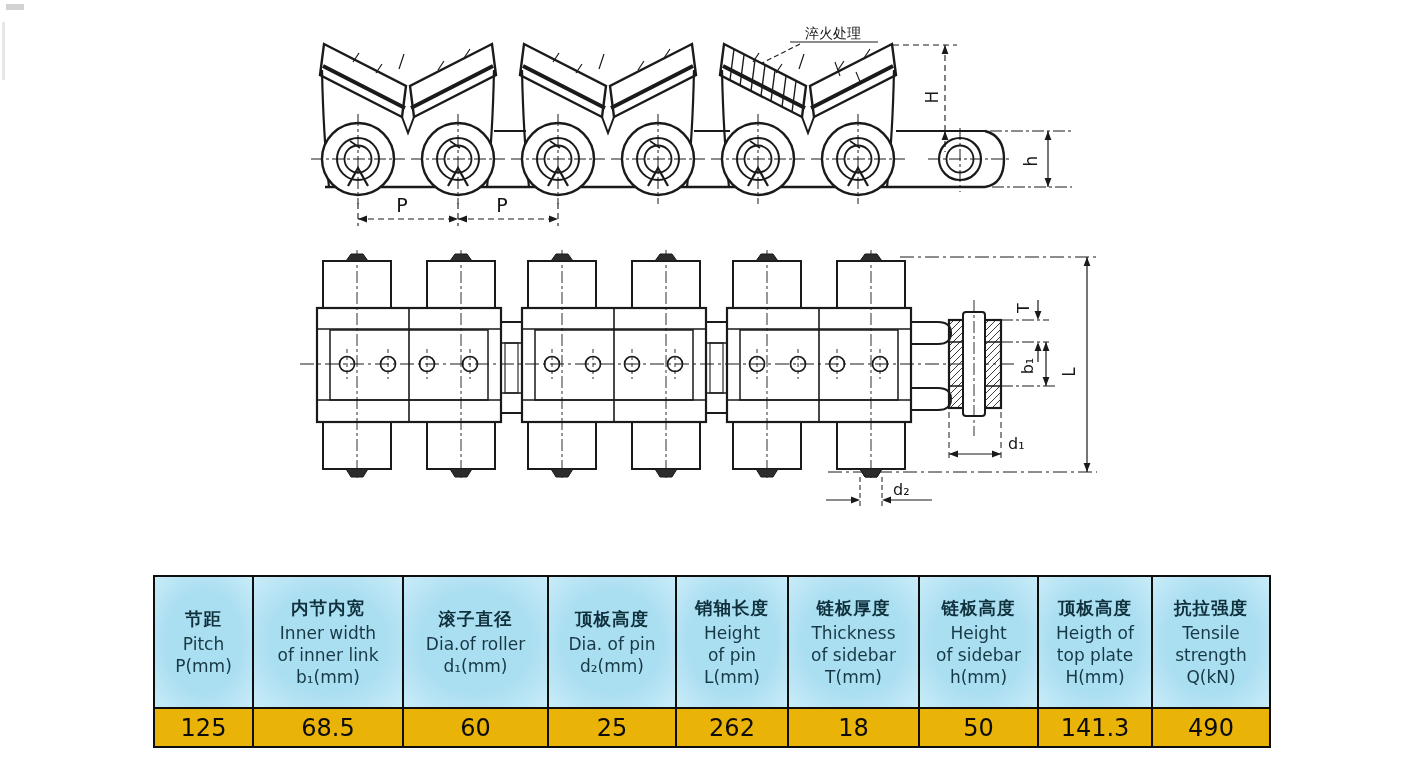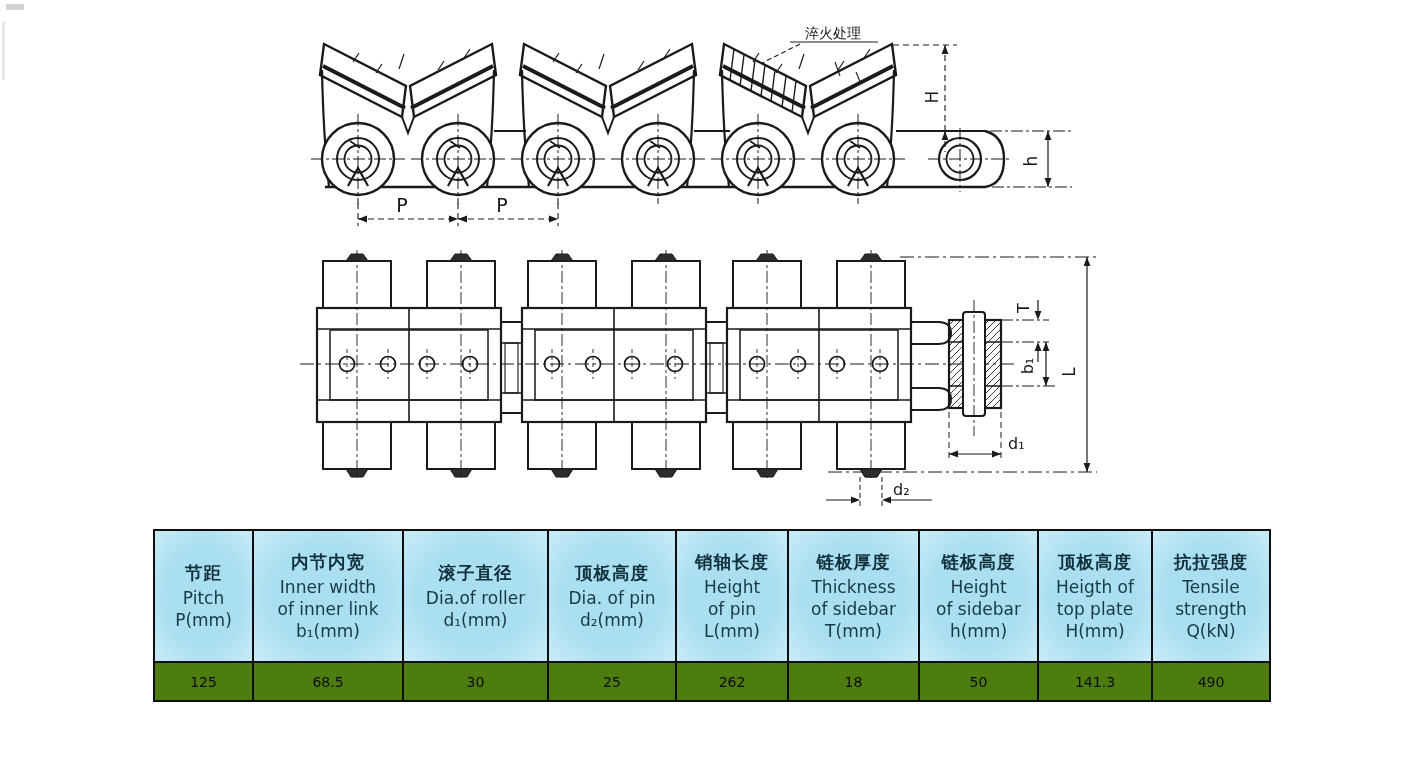--- a/index.html
+++ b/index.html
@@ -7,7 +7,7 @@
           font-family:"DejaVu Sans","Liberation Sans",sans-serif;}
   svg{position:absolute;left:0;top:0;}
   svg text{font-family:"DejaVu Sans","Liberation Sans",sans-serif;fill:#161616;}
-  .spec{position:absolute;left:153px;top:529px;border-collapse:collapse;table-layout:fixed;
+  .spec{position:absolute;left:153px;top:575px;border-collapse:collapse;table-layout:fixed;
         width:1116px;padding-left:48px;}
   .spec th,.spec td{border:2px solid #0e0e0e;text-align:center;vertical-align:middle;padding:0;}
   .spec th{height:130px;background:radial-gradient(ellipse at center,#aadef1 55%,#c9ecf8 100%);

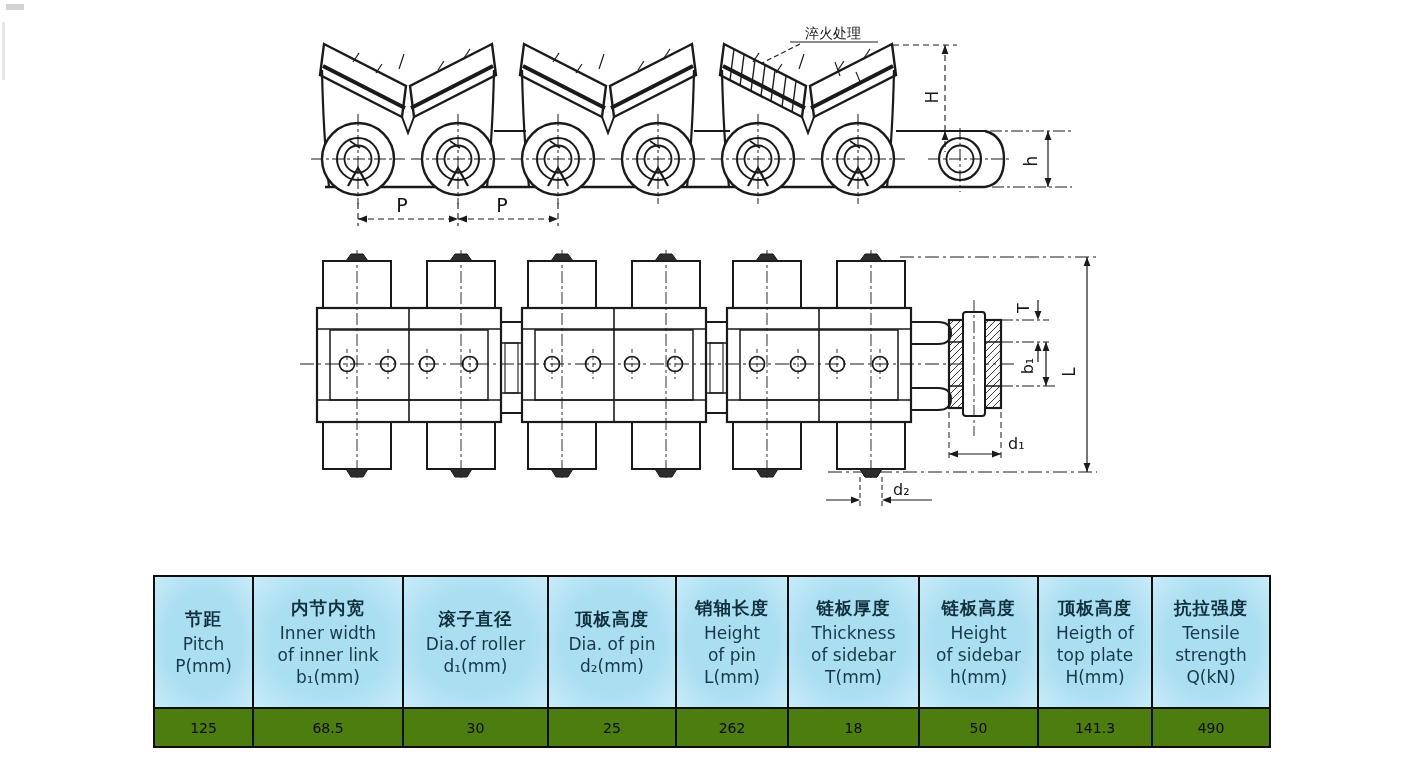--- a/index.html
+++ b/index.html
@@ -12,7 +12,7 @@
   .spec th,.spec td{border:2px solid #0e0e0e;text-align:center;vertical-align:middle;padding:0;}
   .spec th{height:130px;background:radial-gradient(ellipse at center,#aadef1 55%,#c9ecf8 100%);
            font-weight:normal;color:#15323e;}
-  .spec td{height:37px;background:#4d7c0f;font-size:14px;color:#0c0c0c;}
+  .spec td{height:37px;background:#eab308;font-size:24px;color:#0c0c0c;}
   .zh{font-size:17.5px;font-weight:bold;letter-spacing:1px;margin-bottom:2px;color:#10303c;}
   .en{font-size:17px;line-height:1.3;white-space:pre-line;color:#173945;}
 </style>

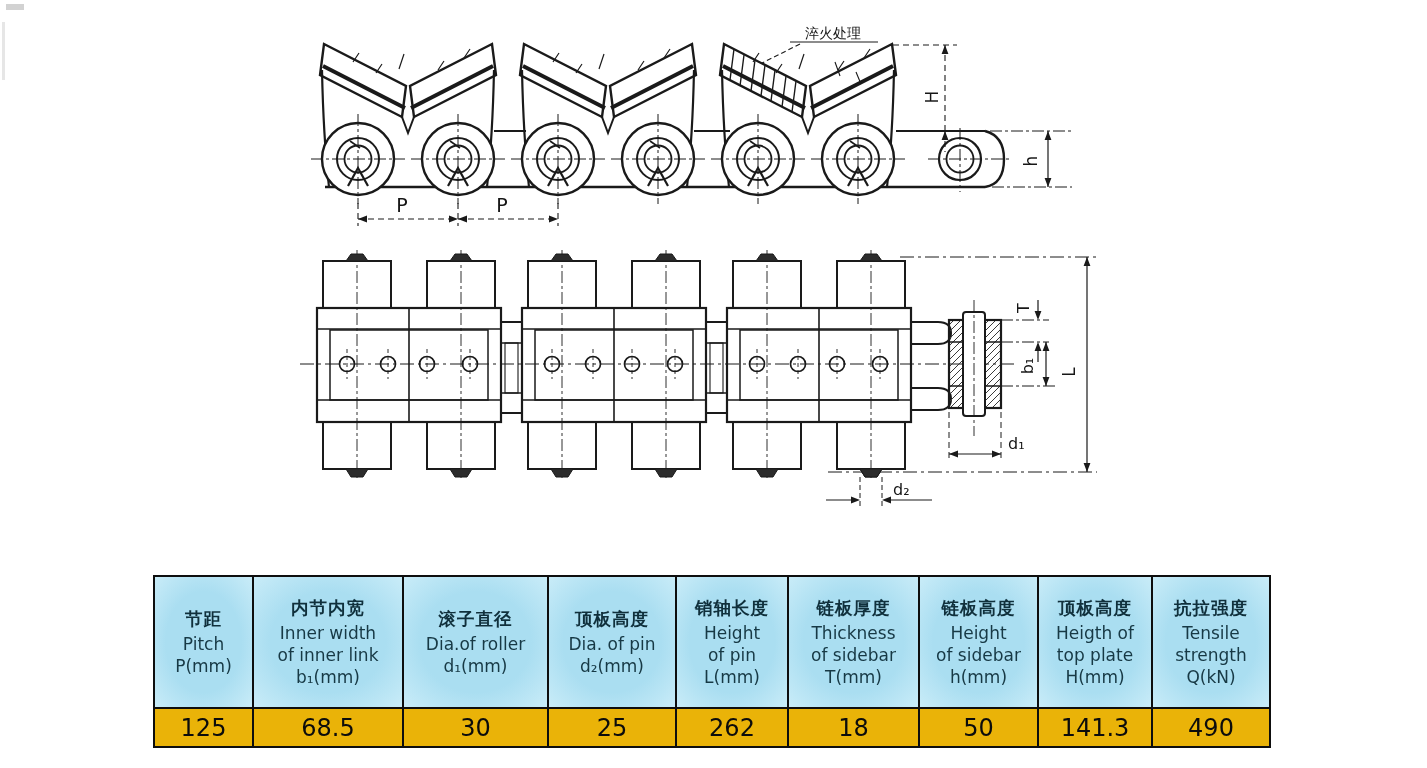--- a/index.html
+++ b/index.html
@@ -256,7 +256,7 @@
   <tr>
     <td>125</td>
     <td>68.5</td>
-    <td>30</td>
+    <td>60</td>
     <td>25</td>
     <td>262</td>
     <td>18</td>

